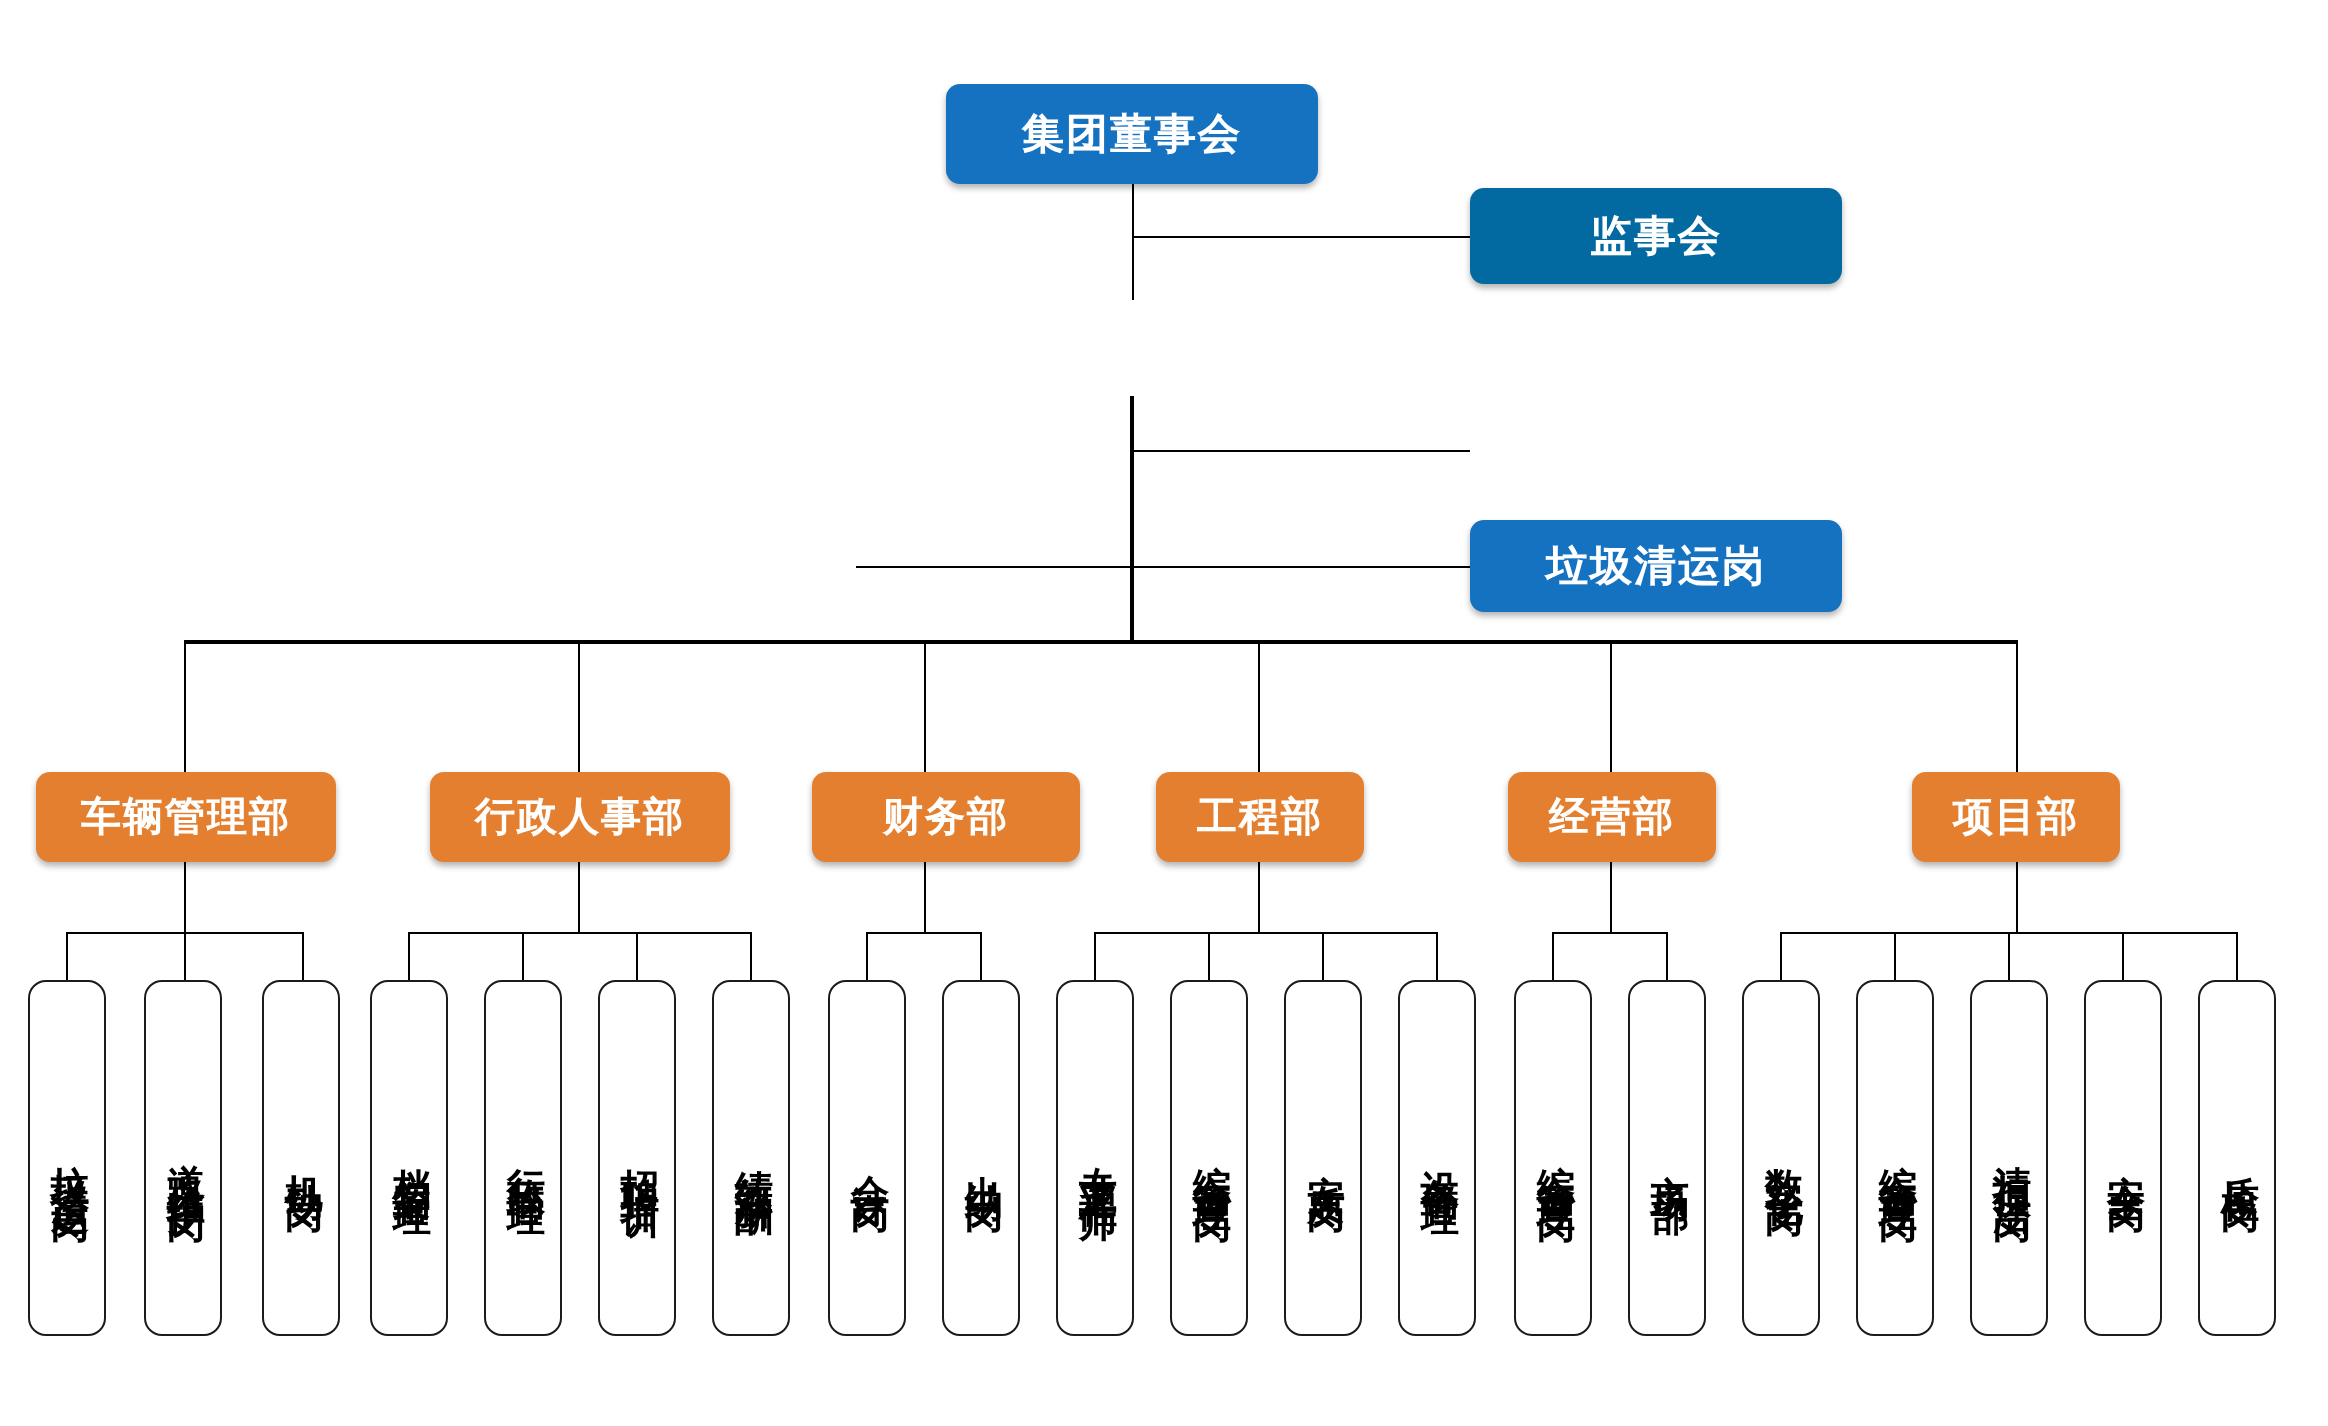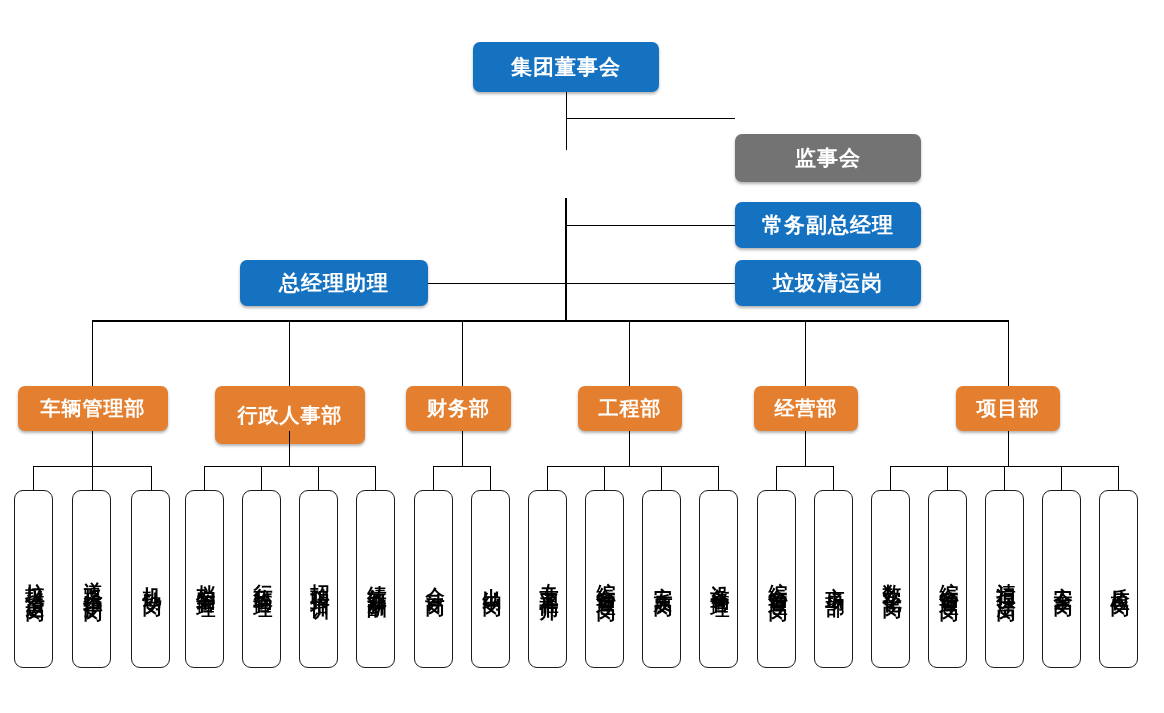--- a/index.html
+++ b/index.html
@@ -85,7 +85,7 @@
     <span>集团董事会</span>
   </div>
 
-  <div class="node blue" style="left: 735px; top: 94px; width: 186px; height: 48px; background: #737373; margin-top: 40px;">
+  <div class="node blue" style="left: 735px; top: 94px; width: 186px; height: 48px; background: #0369a1;">
     <span>监事会</span>
   </div>
 

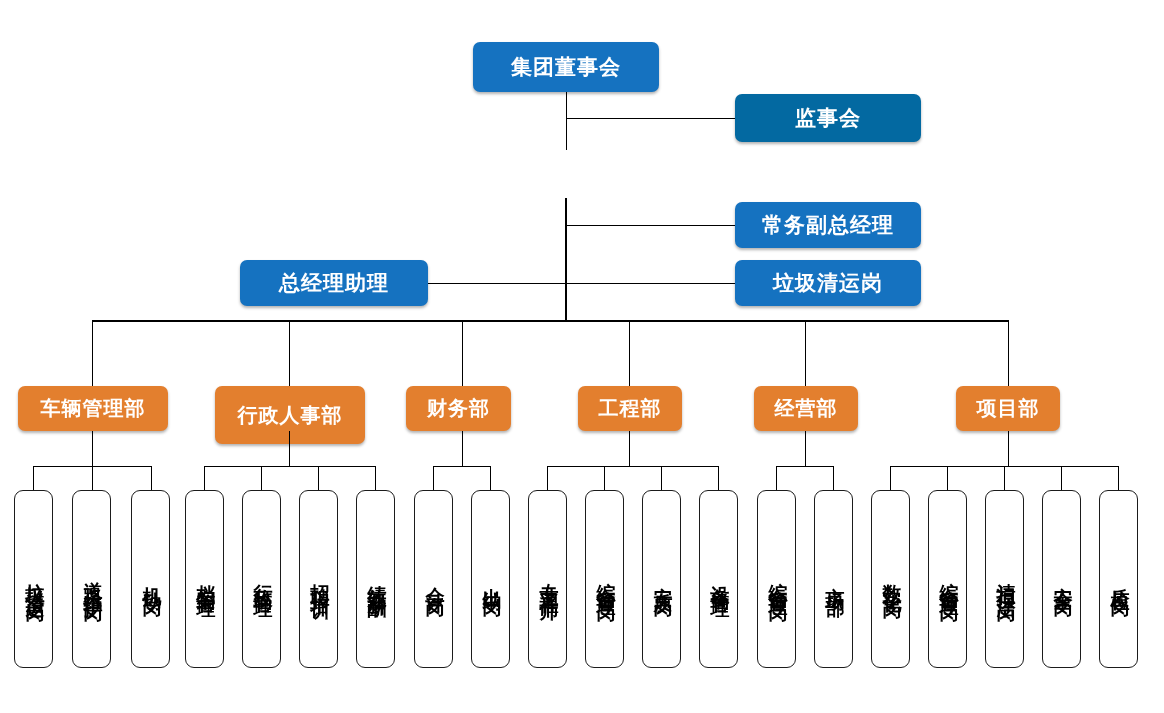--- a/index.html
+++ b/index.html
@@ -90,9 +90,6 @@
   </div>
 
 
-  <div class="node blue" style="left: 735px; top: 202px; width: 186px; height: 46px; background: rgb(21, 114, 192);">
-    <span>常务副总经理</span>
-  </div>
 
   <div class="node blue" style="left: 735px; top: 260px; width: 186px; height: 46px; background: rgb(21, 114, 192);">
     <span>垃圾清运岗</span>

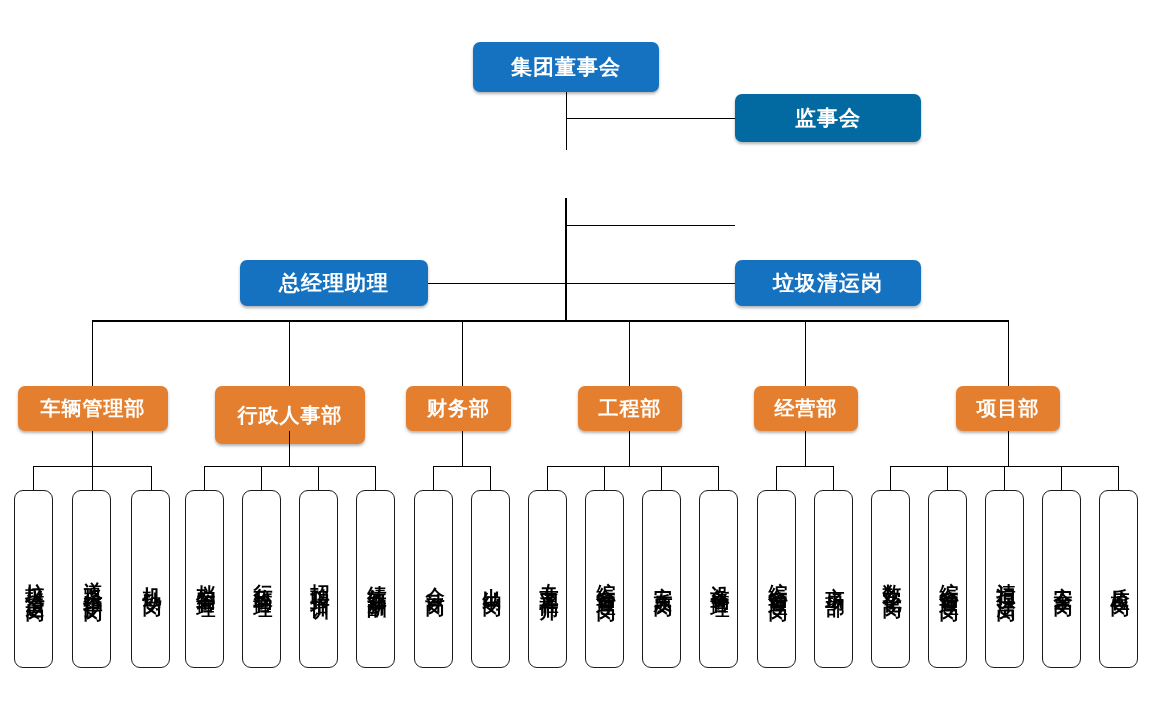--- a/index.html
+++ b/index.html
@@ -95,9 +95,6 @@
     <span>垃圾清运岗</span>
   </div>
 
-  <div class="node blue" style="left: 240px; top: 260px; width: 188px; height: 46px; background: rgb(21, 114, 192);">
-    <span>总经理助理</span>
-  </div>
 
   <div class="line v" style="left: 566px; top: 92px; height: 58px; background: rgb(0, 0, 0);"></div>
 

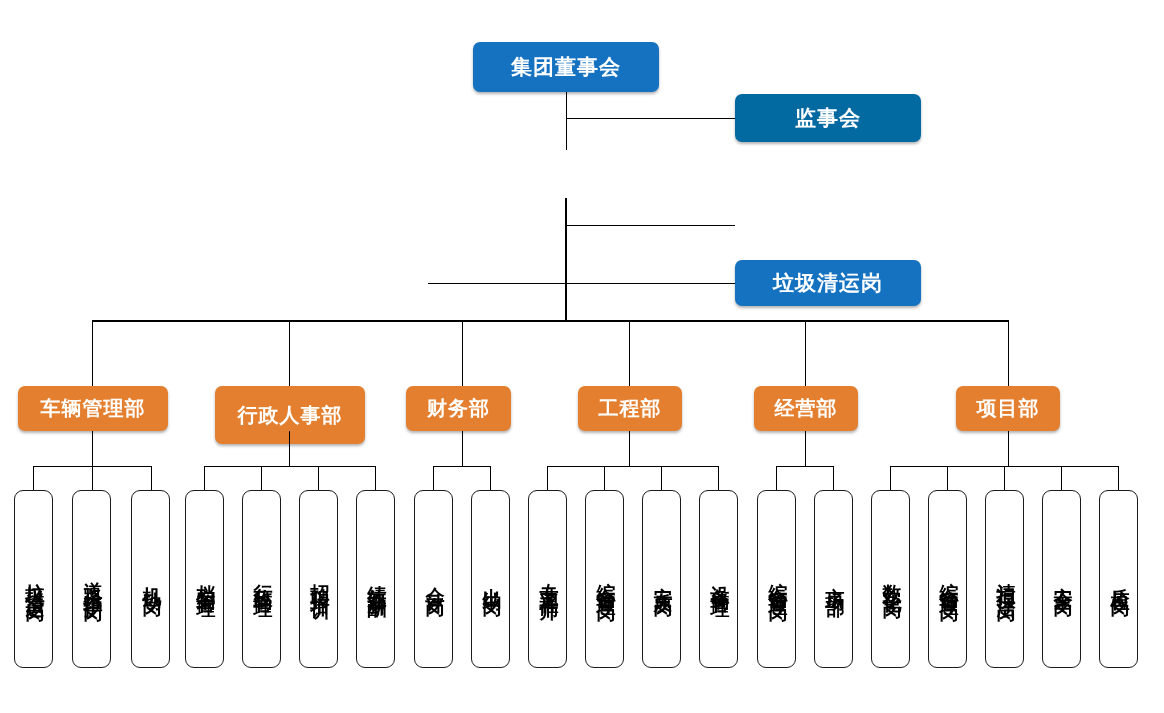--- a/index.html
+++ b/index.html
@@ -112,7 +112,7 @@
   <div class="node orange" style="left: 18px; top: 386px; width: 150px; height: 45px; background: rgb(227, 127, 46);">
     <span>车辆管理部</span>
   </div>
-  <div class="node orange" style="left: 215px; top: 386px; width: 150px; height: 58px; background: rgb(227, 127, 46);">
+  <div class="node orange" style="left: 215px; top: 386px; width: 150px; height: 45px; background: rgb(227, 127, 46);">
     <span>行政人事部</span>
   </div>
   <div class="node orange" style="left: 406px; top: 386px; width: 105px; height: 45px; background: rgb(227, 127, 46);">

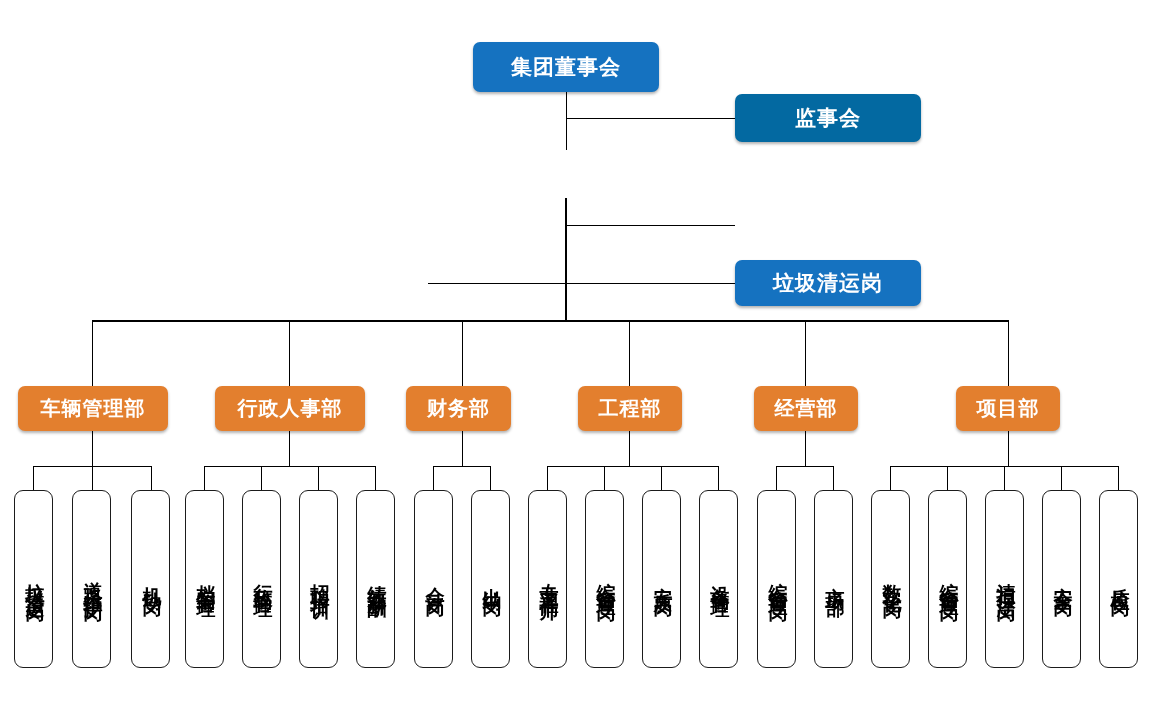--- a/index.html
+++ b/index.html
@@ -115,7 +115,7 @@
   <div class="node orange" style="left: 215px; top: 386px; width: 150px; height: 45px; background: rgb(227, 127, 46);">
     <span>行政人事部</span>
   </div>
-  <div class="node orange" style="left: 406px; top: 386px; width: 105px; height: 45px; background: rgb(227, 127, 46);">
+  <div class="node orange" style="left: 406px; top: 386px; width: 134px; height: 45px; background: rgb(227, 127, 46);">
     <span>财务部</span>
   </div>
   <div class="node orange" style="left: 578px; top: 386px; width: 104px; height: 45px; background: rgb(227, 127, 46);">

